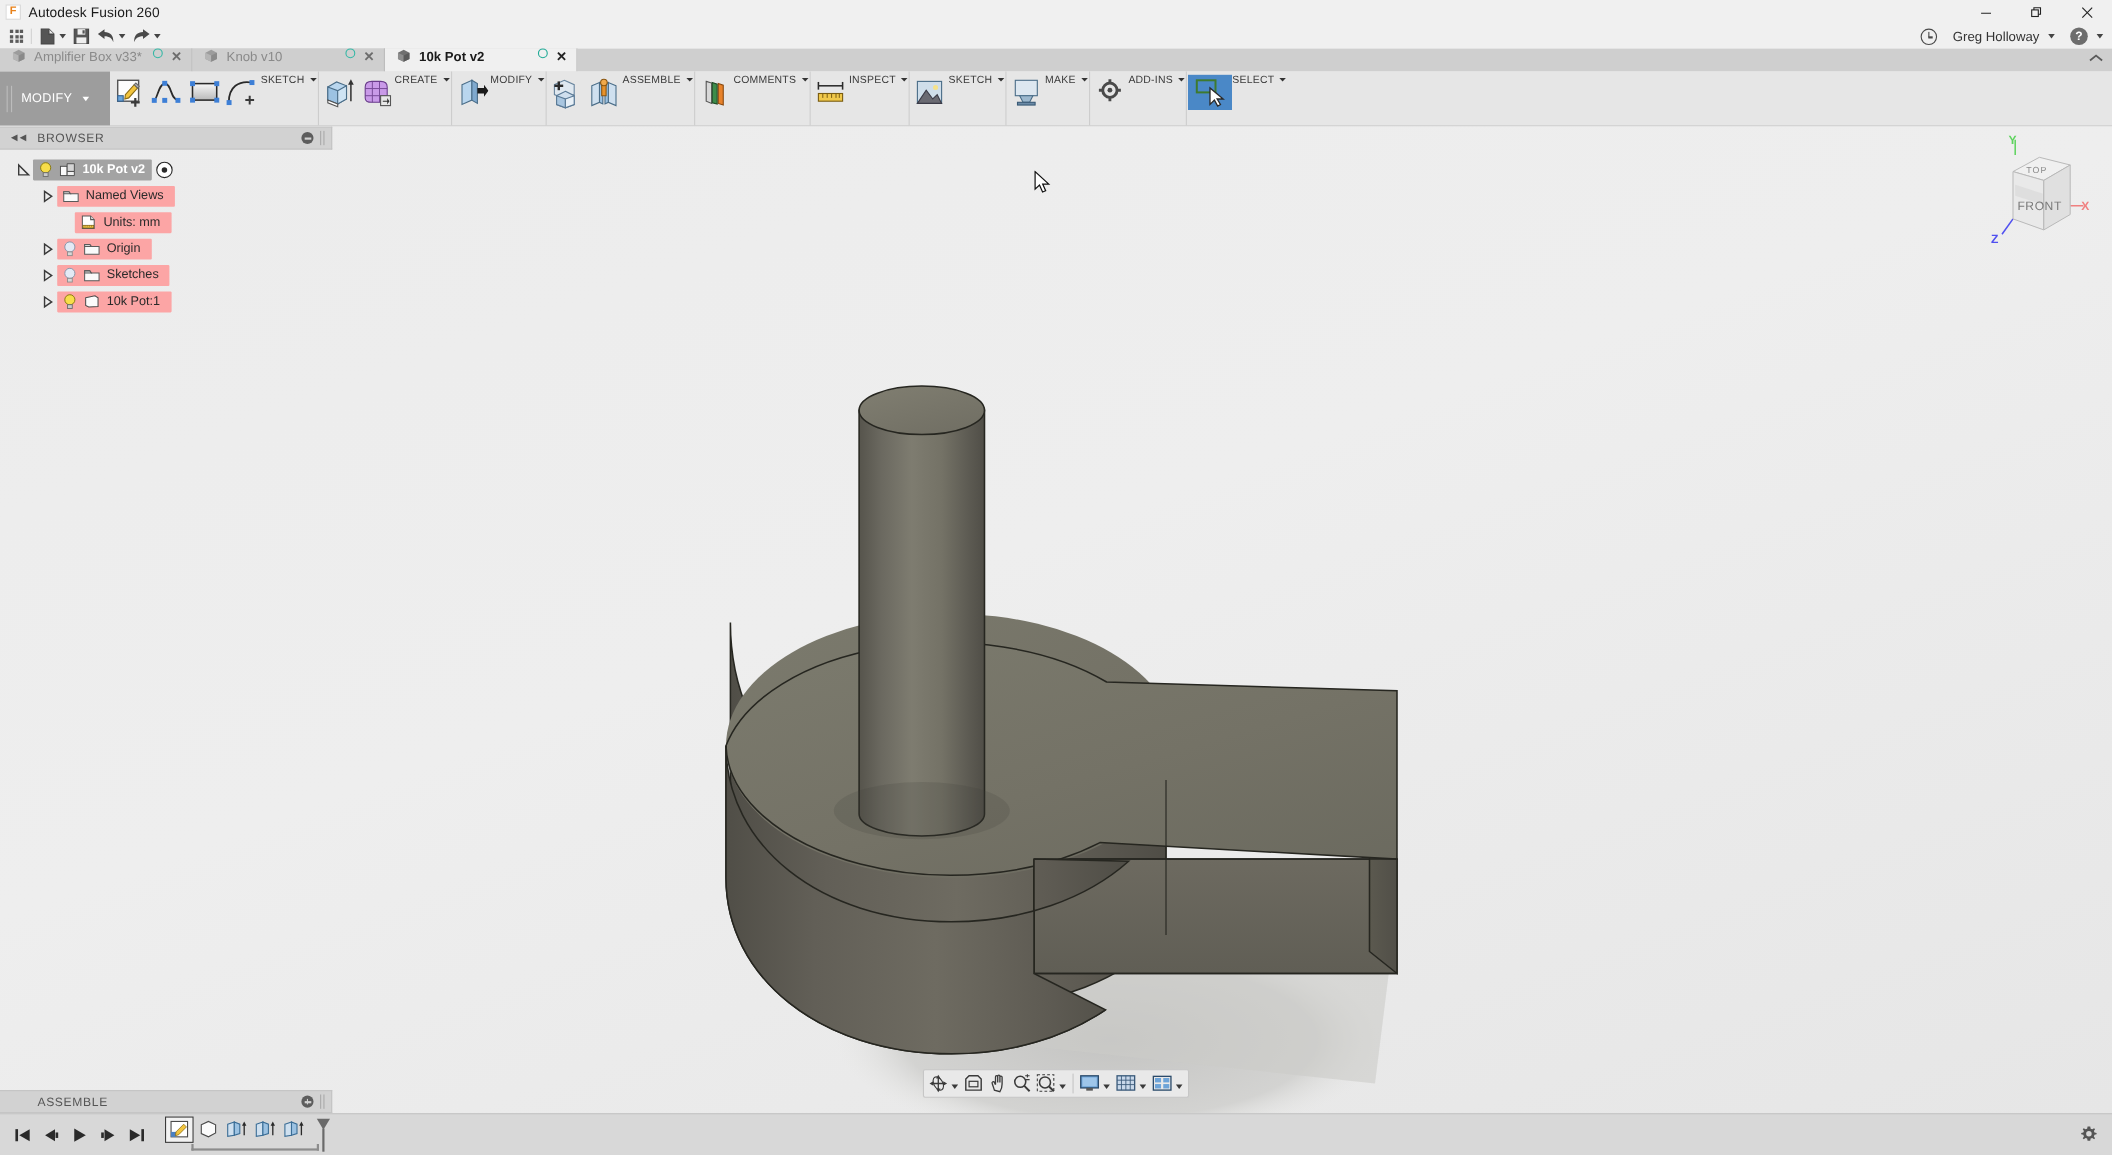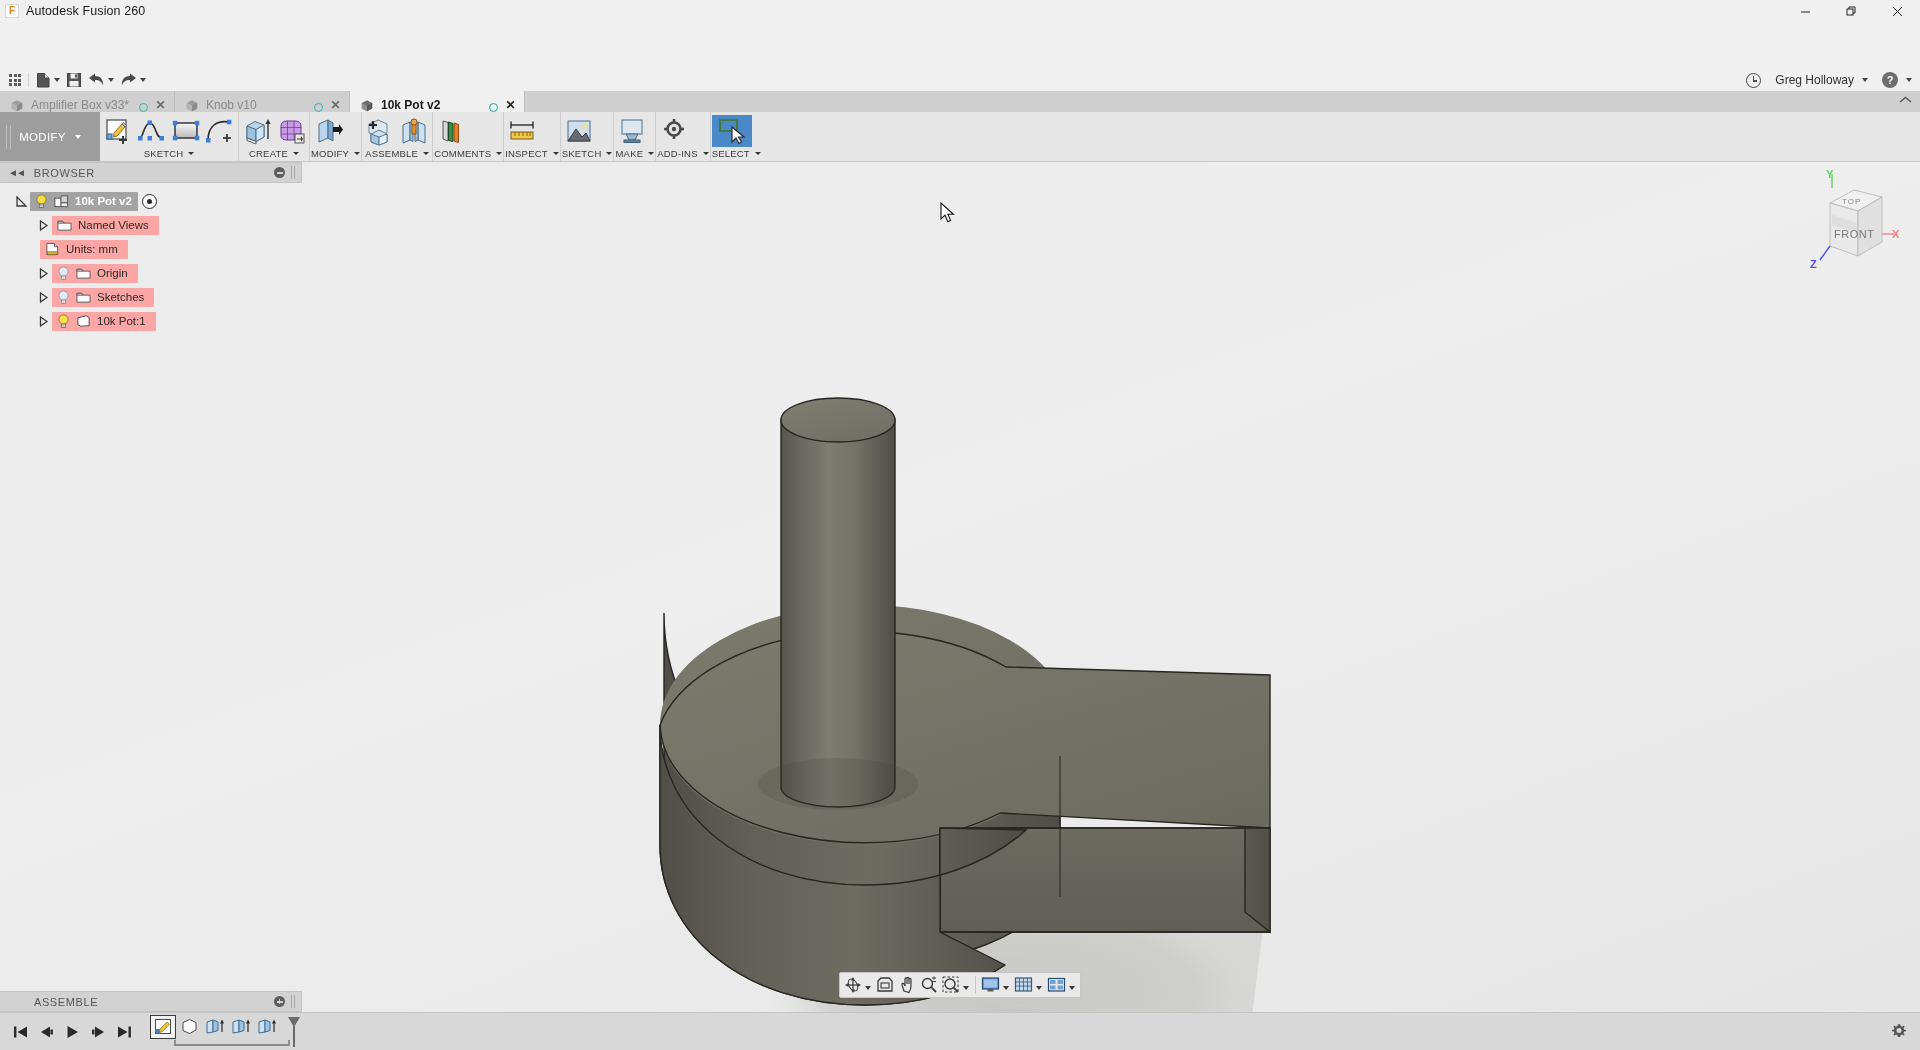--- a/index.html
+++ b/index.html
@@ -33,7 +33,7 @@
   
   .qat {
     height: 22px; flex: 0 0 22px; background: #f0f0f0;
-    display: flex; align-items: center; padding-left: 6px; position: relative; margin-top: 47px;
+    display: flex; align-items: center; padding-left: 6px; position: relative;
   }
   .qat-item { display: flex; align-items: center; height: 20px; padding: 0 3px; cursor: default; }
   .grid-icon { display: grid; grid-template-columns: repeat(3, 3px); grid-template-rows: repeat(3, 3px); gap: 1.5px; }

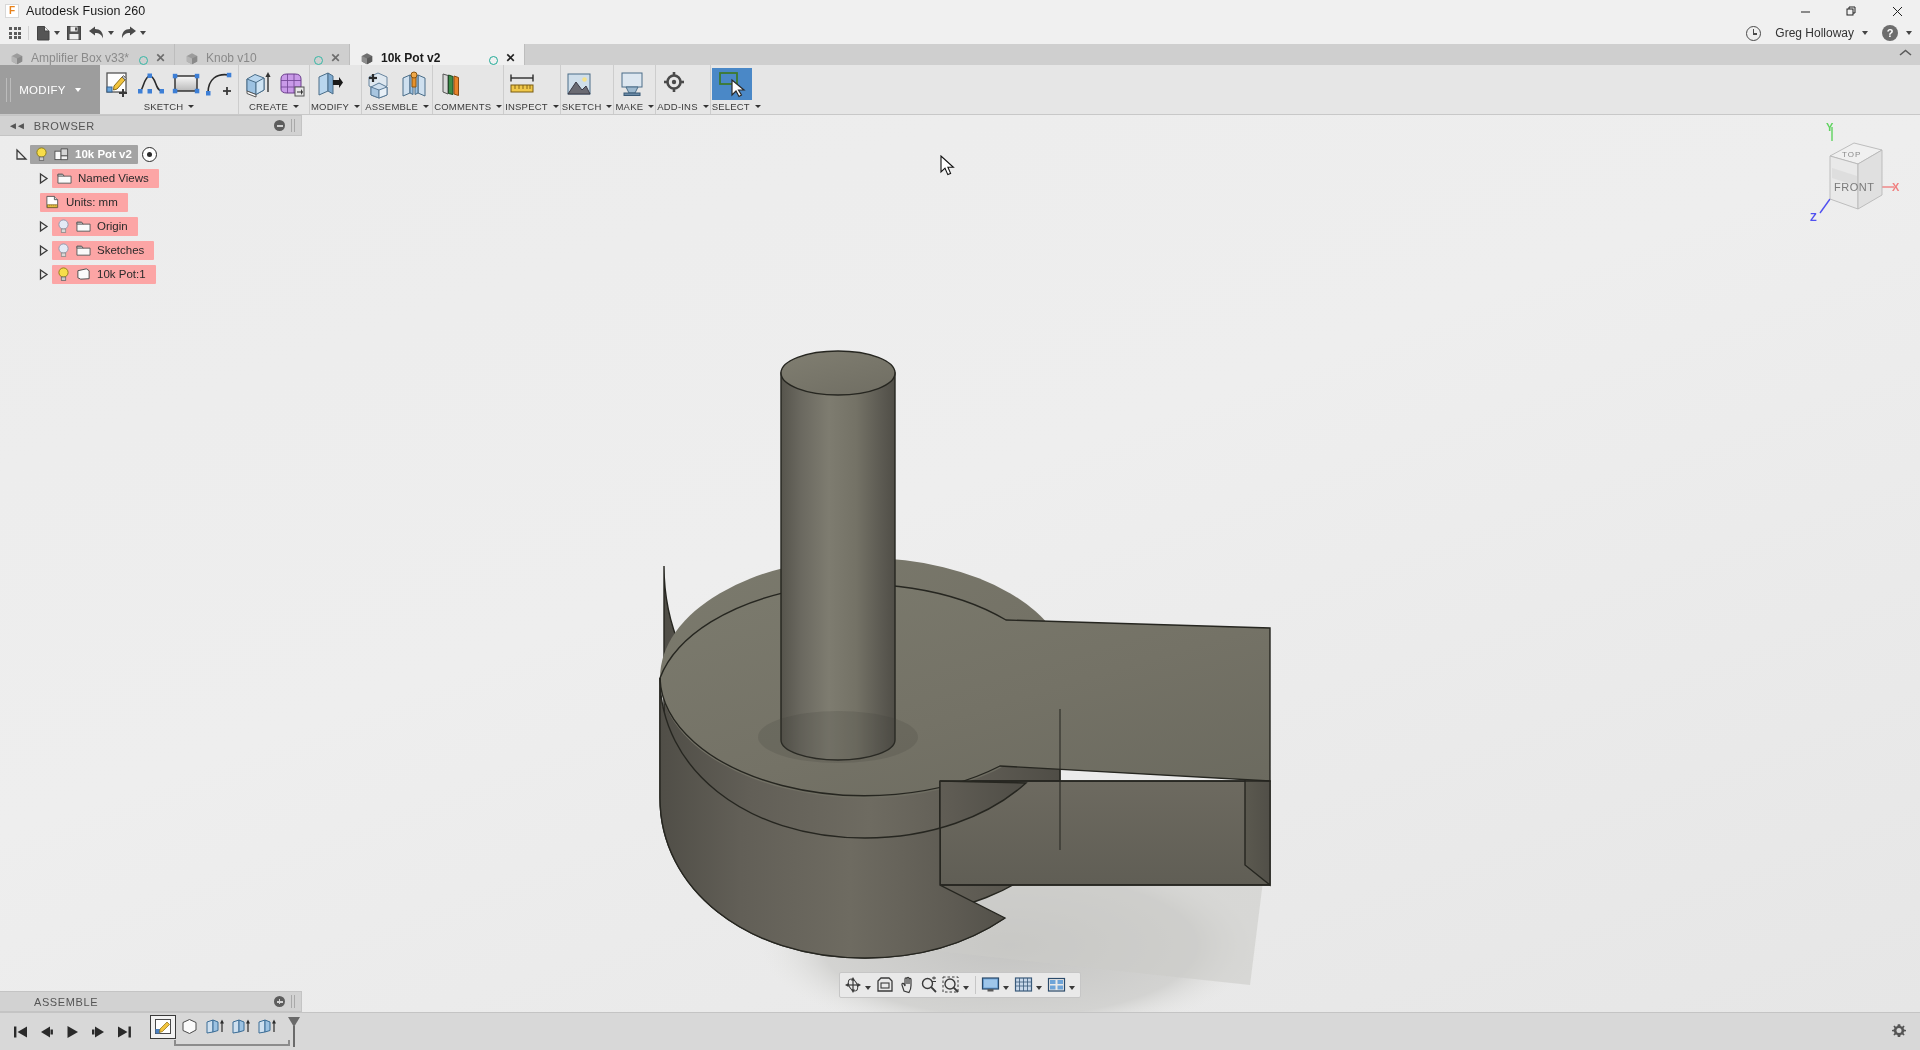--- a/index.html
+++ b/index.html
@@ -51,7 +51,7 @@
   
   .doctabs { height: 21px; flex: 0 0 21px; background: #cfcfcf; display: flex; align-items: flex-end; }
   .doctab {
-    height: 21px; display: flex; align-items: flex-end; gap: 7px; padding: 0 8px 0 10px;
+    height: 21px; display: flex; align-items: flex-start; gap: 7px; padding: 0 8px 0 10px;
     font-size: 12px; color: #8a8a8a; background: #cfcfcf; border-right: 1px solid #bdbdbd;
     min-width: 175px; position: relative;
   }

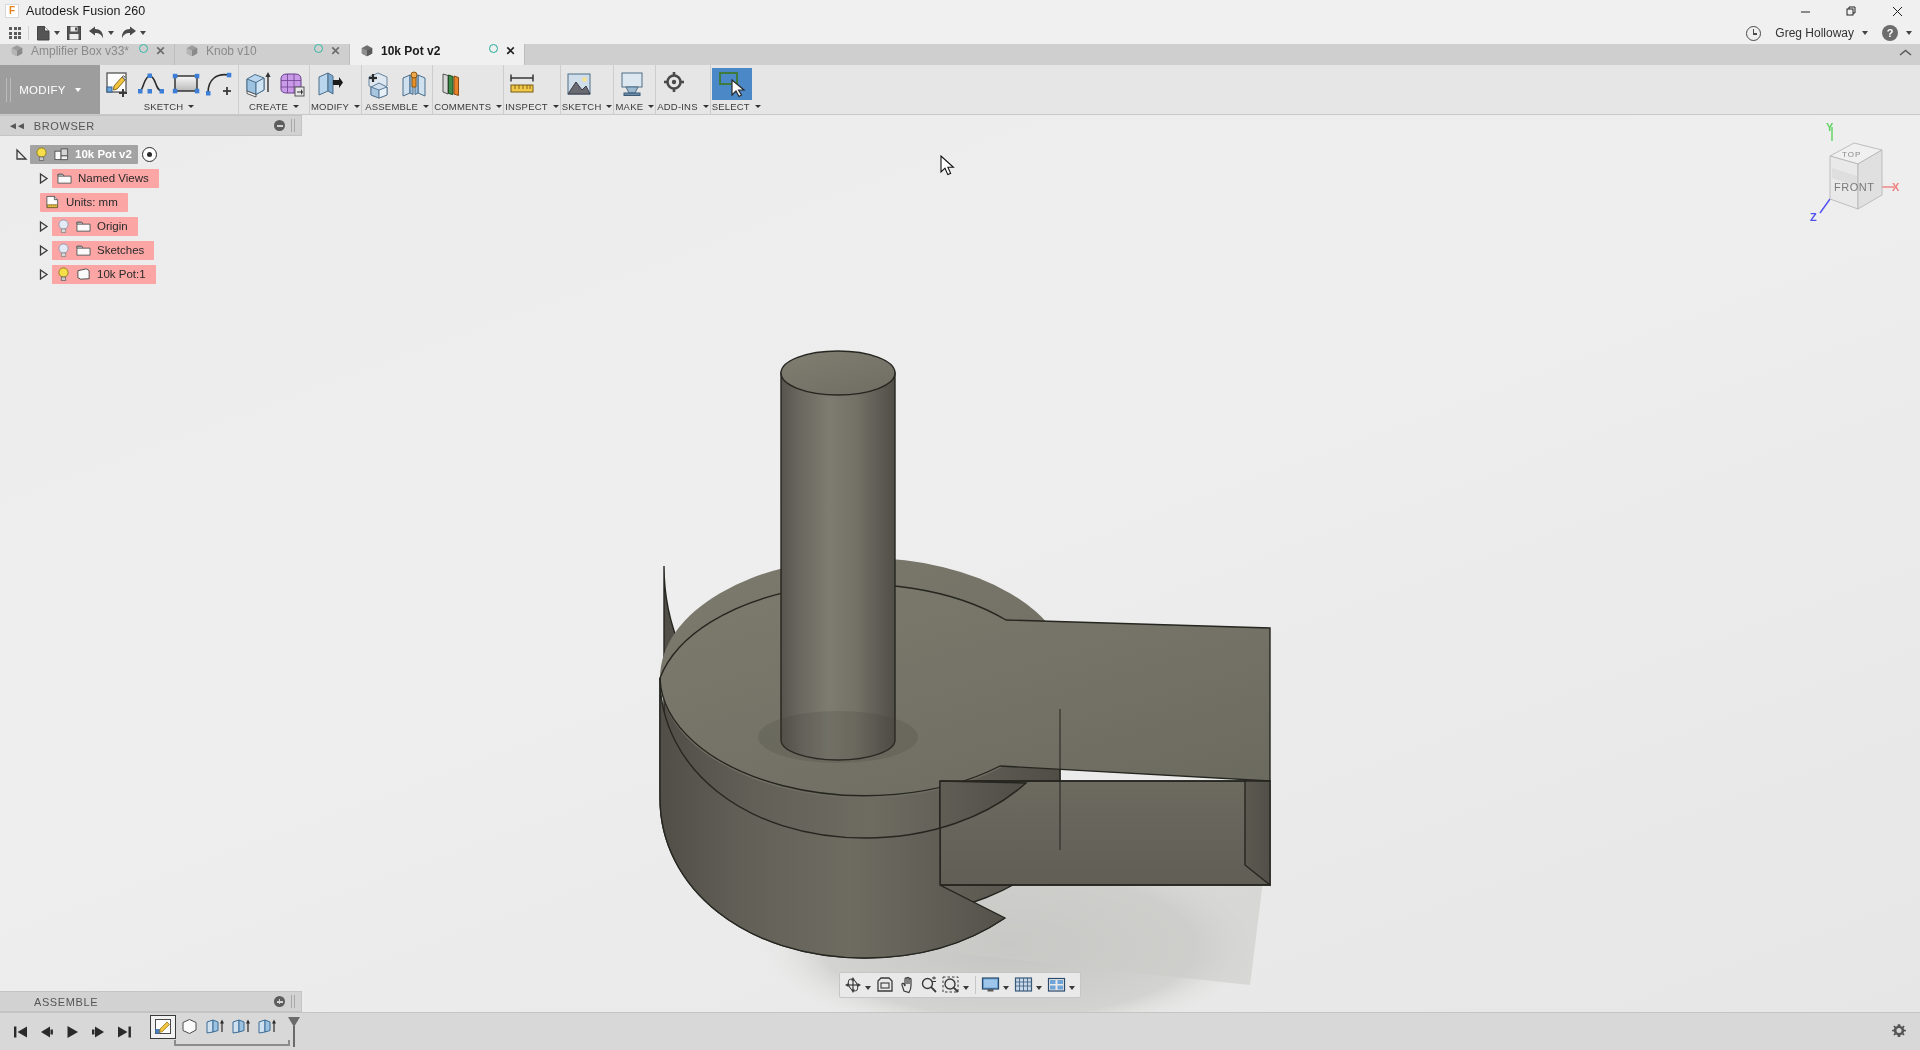--- a/index.html
+++ b/index.html
@@ -72,7 +72,7 @@
   }
   .ws-switch .grip { position: absolute; left: 6px; top: 13px; width: 5px; height: 24px; border-left: 1px solid #bcbcbc; border-right: 1px solid #bcbcbc; }
   .ws-switch .caret { border-top-color: #fff; }
-  .panel { display: flex; flex-direction: column; justify-content: space-between; border-right: 1px solid #cdcdcd; padding: 0 1px; }
+  .panel { display: flex; flex-direction: row; justify-content: space-between; border-right: 1px solid #cdcdcd; padding: 0 1px; }
   .panel:last-child { border-right: none; }
   .panel-row { display: flex; align-items: flex-start; padding-top: 3px; height: 34px; }
   .panel-label {

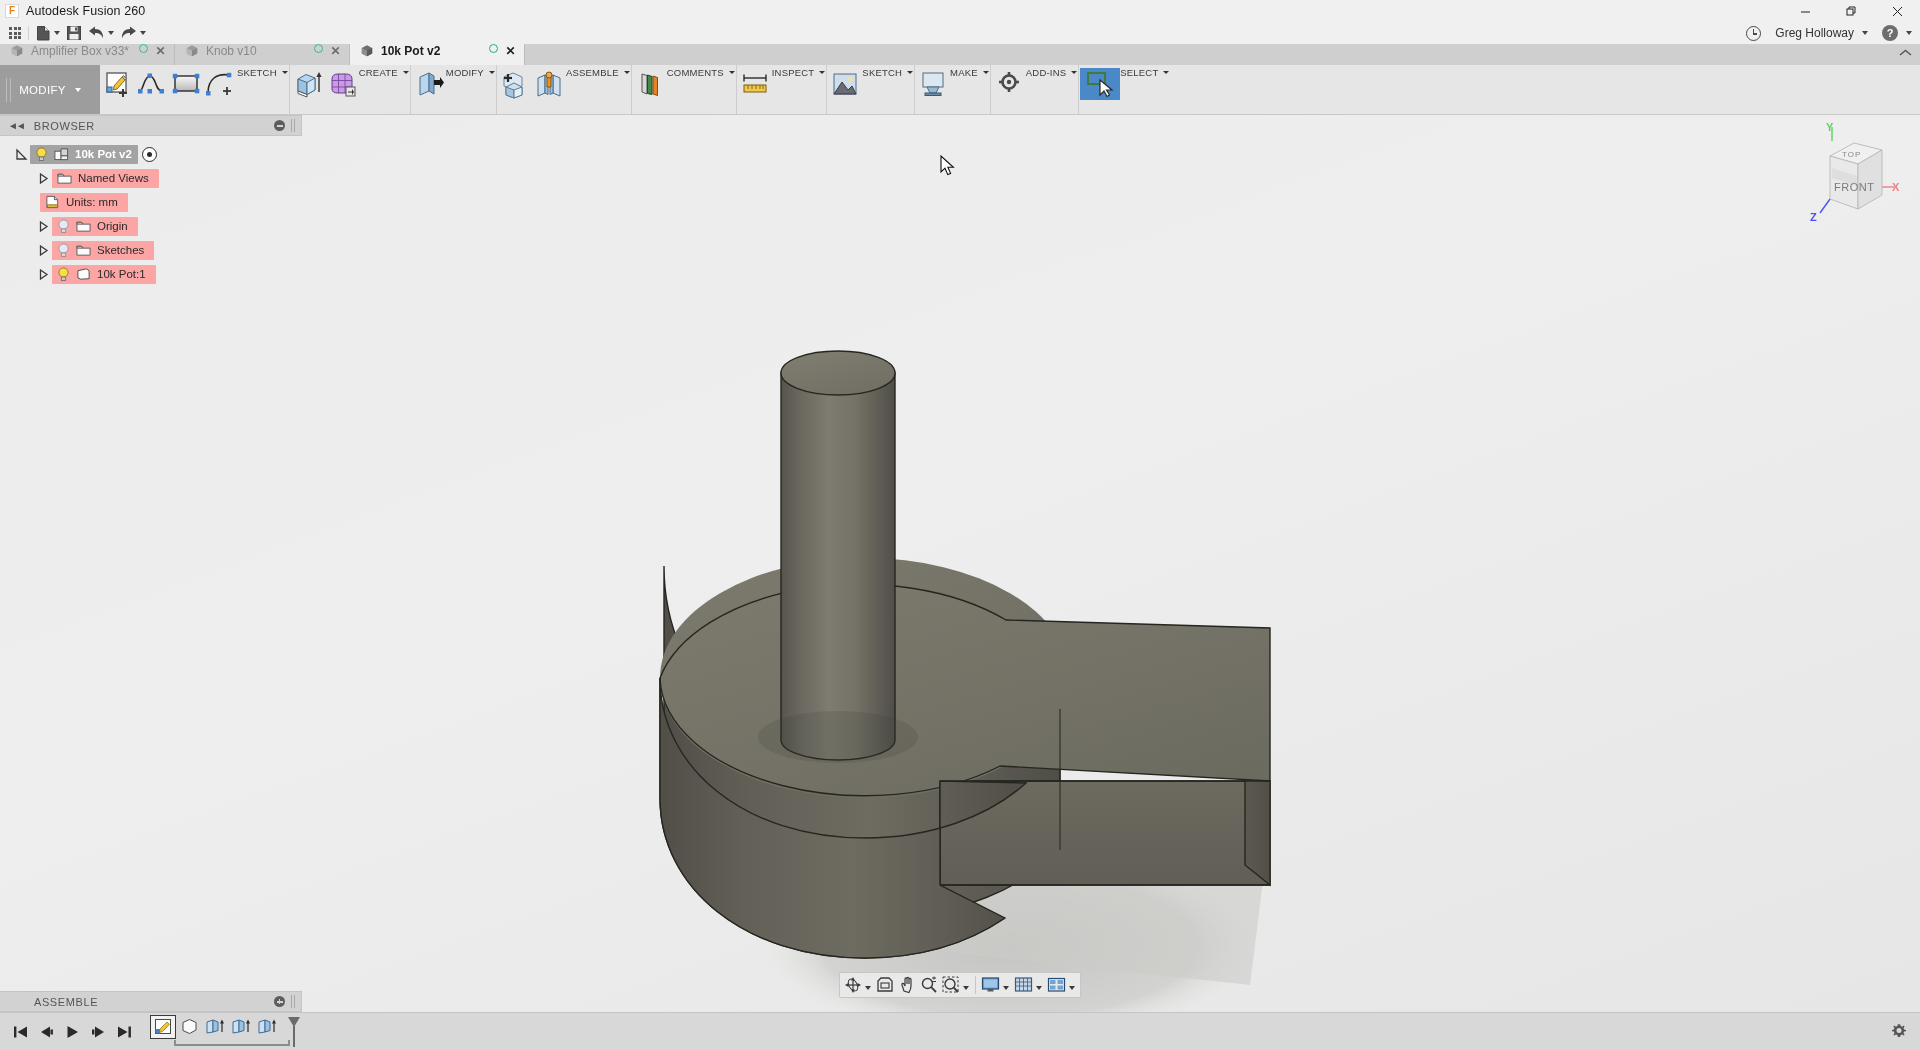--- a/index.html
+++ b/index.html
@@ -702,7 +702,7 @@
           </span>
         </div>
 
-        <div class="trow" style="padding-left:40px">
+        <div class="trow" style="padding-left:68px">
           <span class="tchip sub">
             <svg class="ticon" viewBox="0 0 16 14">
               <path d="M2 1 L10 1 L13.5 4.5 L13.5 13 L2 13 Z" fill="#fff" stroke="#5a5a5a" stroke-width="1"></path>

